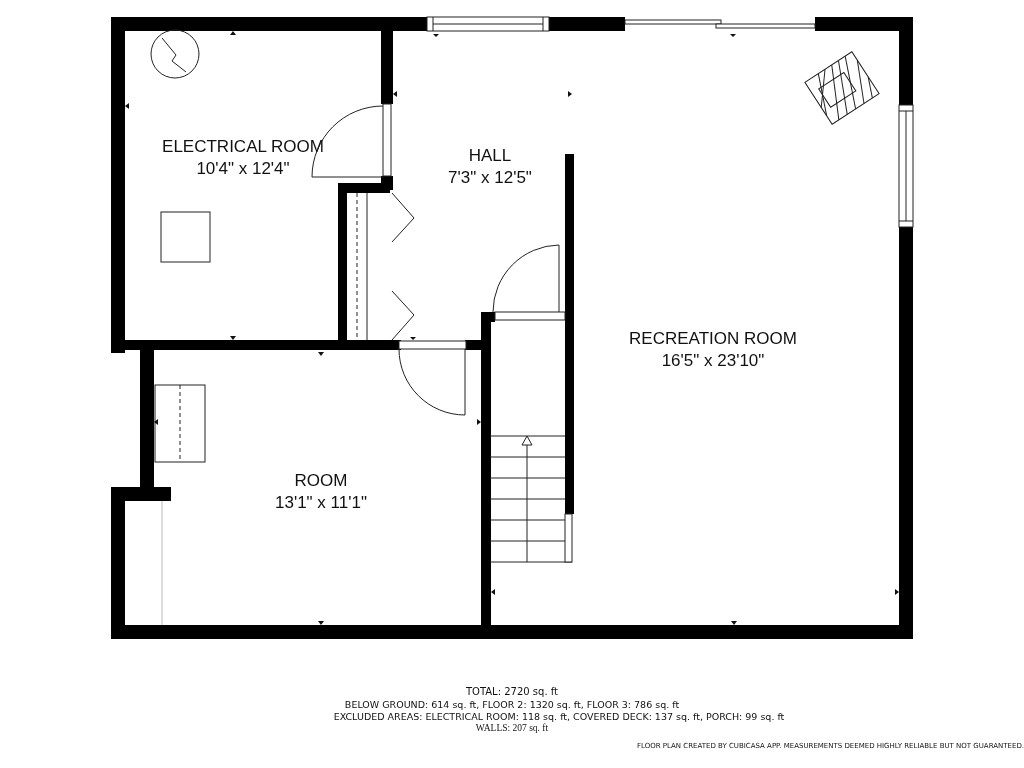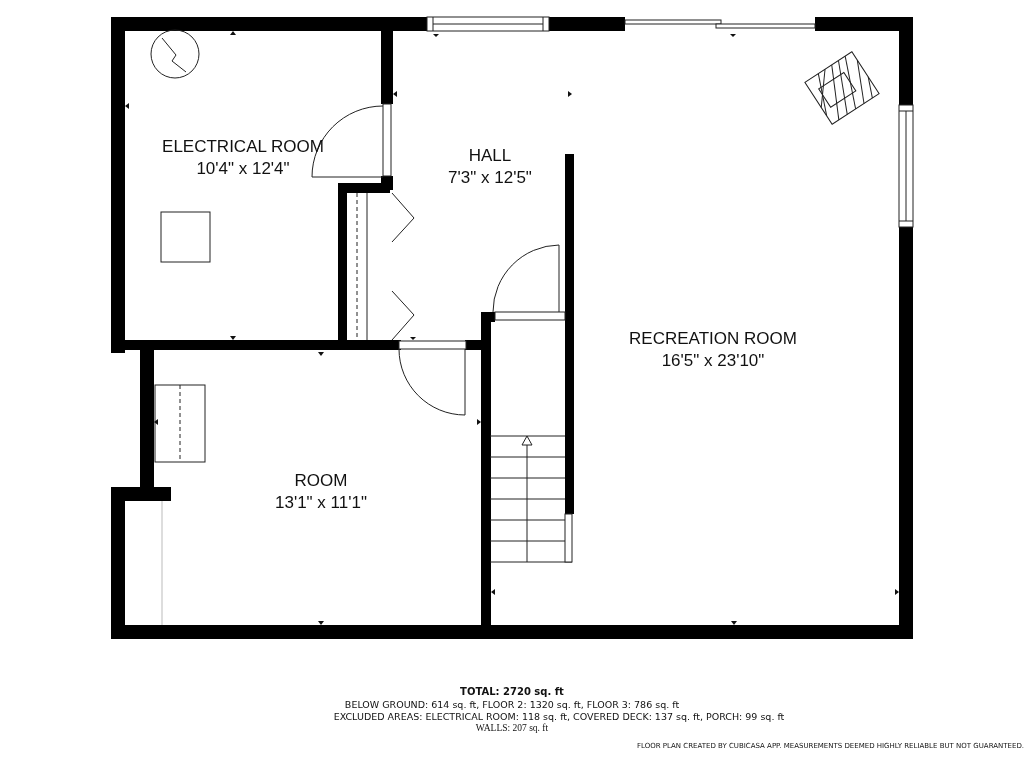--- a/index.html
+++ b/index.html
@@ -7,7 +7,7 @@
     #plan { position: absolute; left: 0; top: 0; width: 1024px; height: 680px; }
     .room-label { font-family: "Liberation Sans", sans-serif; font-size: 17px; fill: #111; text-anchor: middle; }
     .footer { position: absolute; left: 0; width: 1024px; text-align: center; font-family: "DejaVu Sans", sans-serif; color: #111; }
-    .f-total { top: 686px; font-size: 10px; font-weight: bold; }
+    .f-total { top: 686px; font-size: 10px; font-weight: normal; }
     .f-line { font-size: 9.5px; line-height: 13px; }
     .f-below { top: 698px; }
     .f-excl { top: 710px; padding-left: 47px; }

